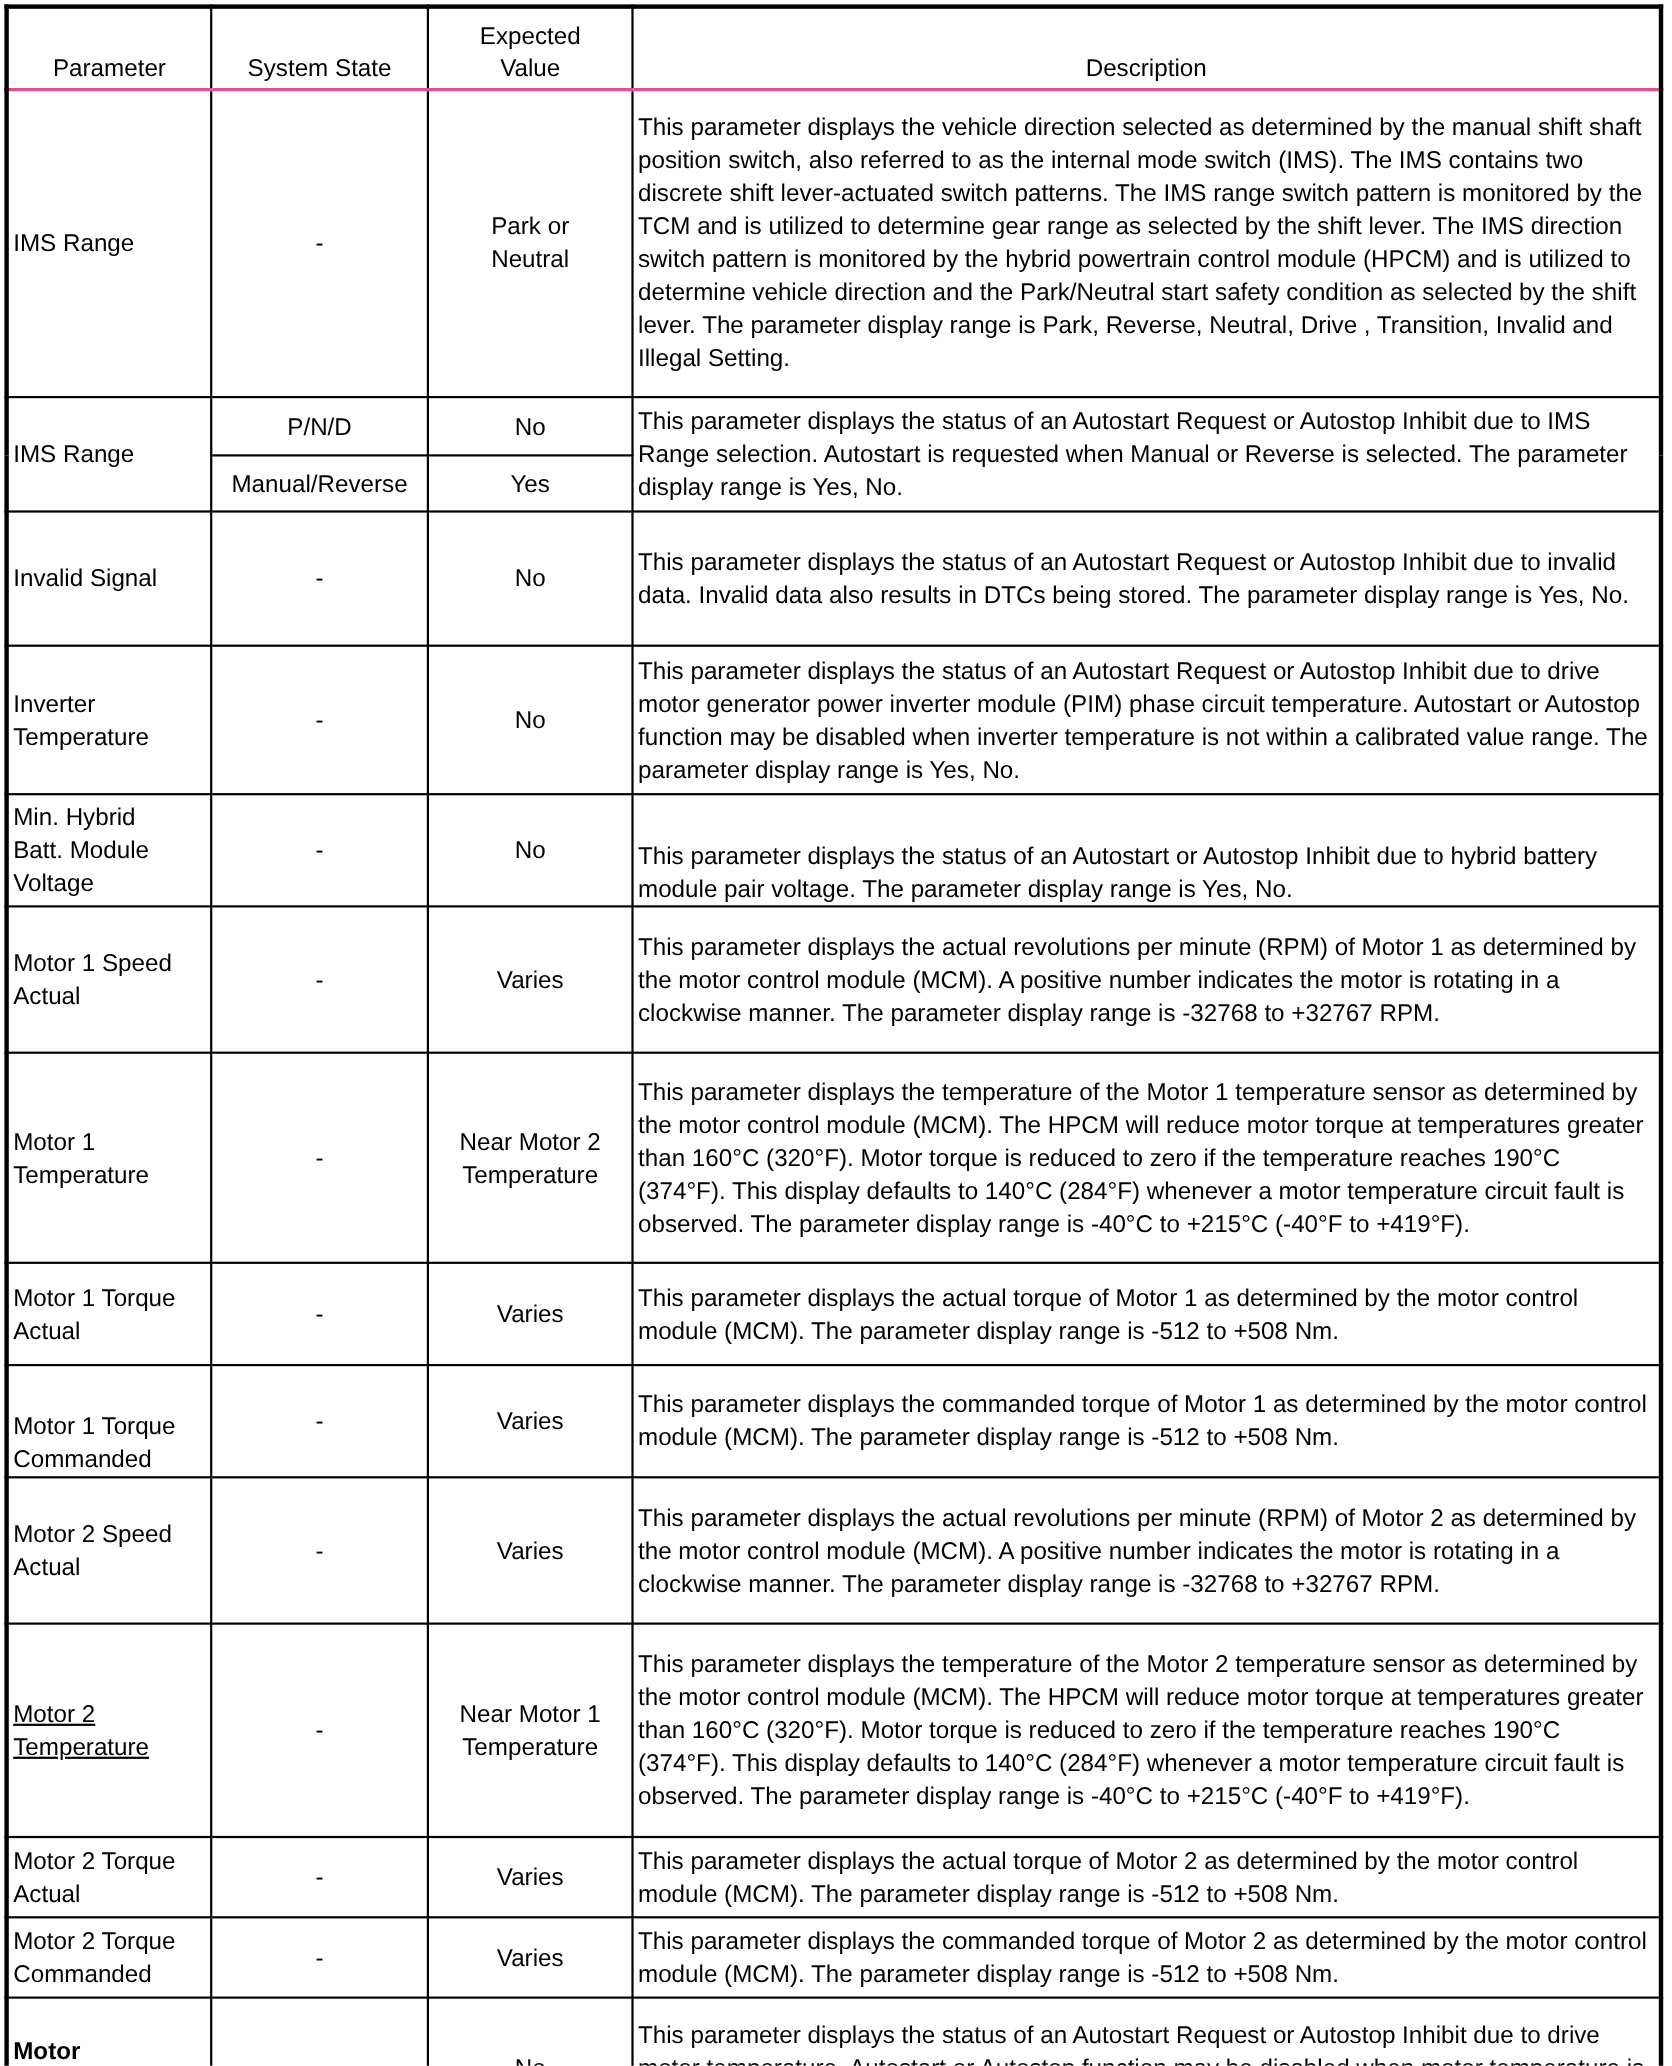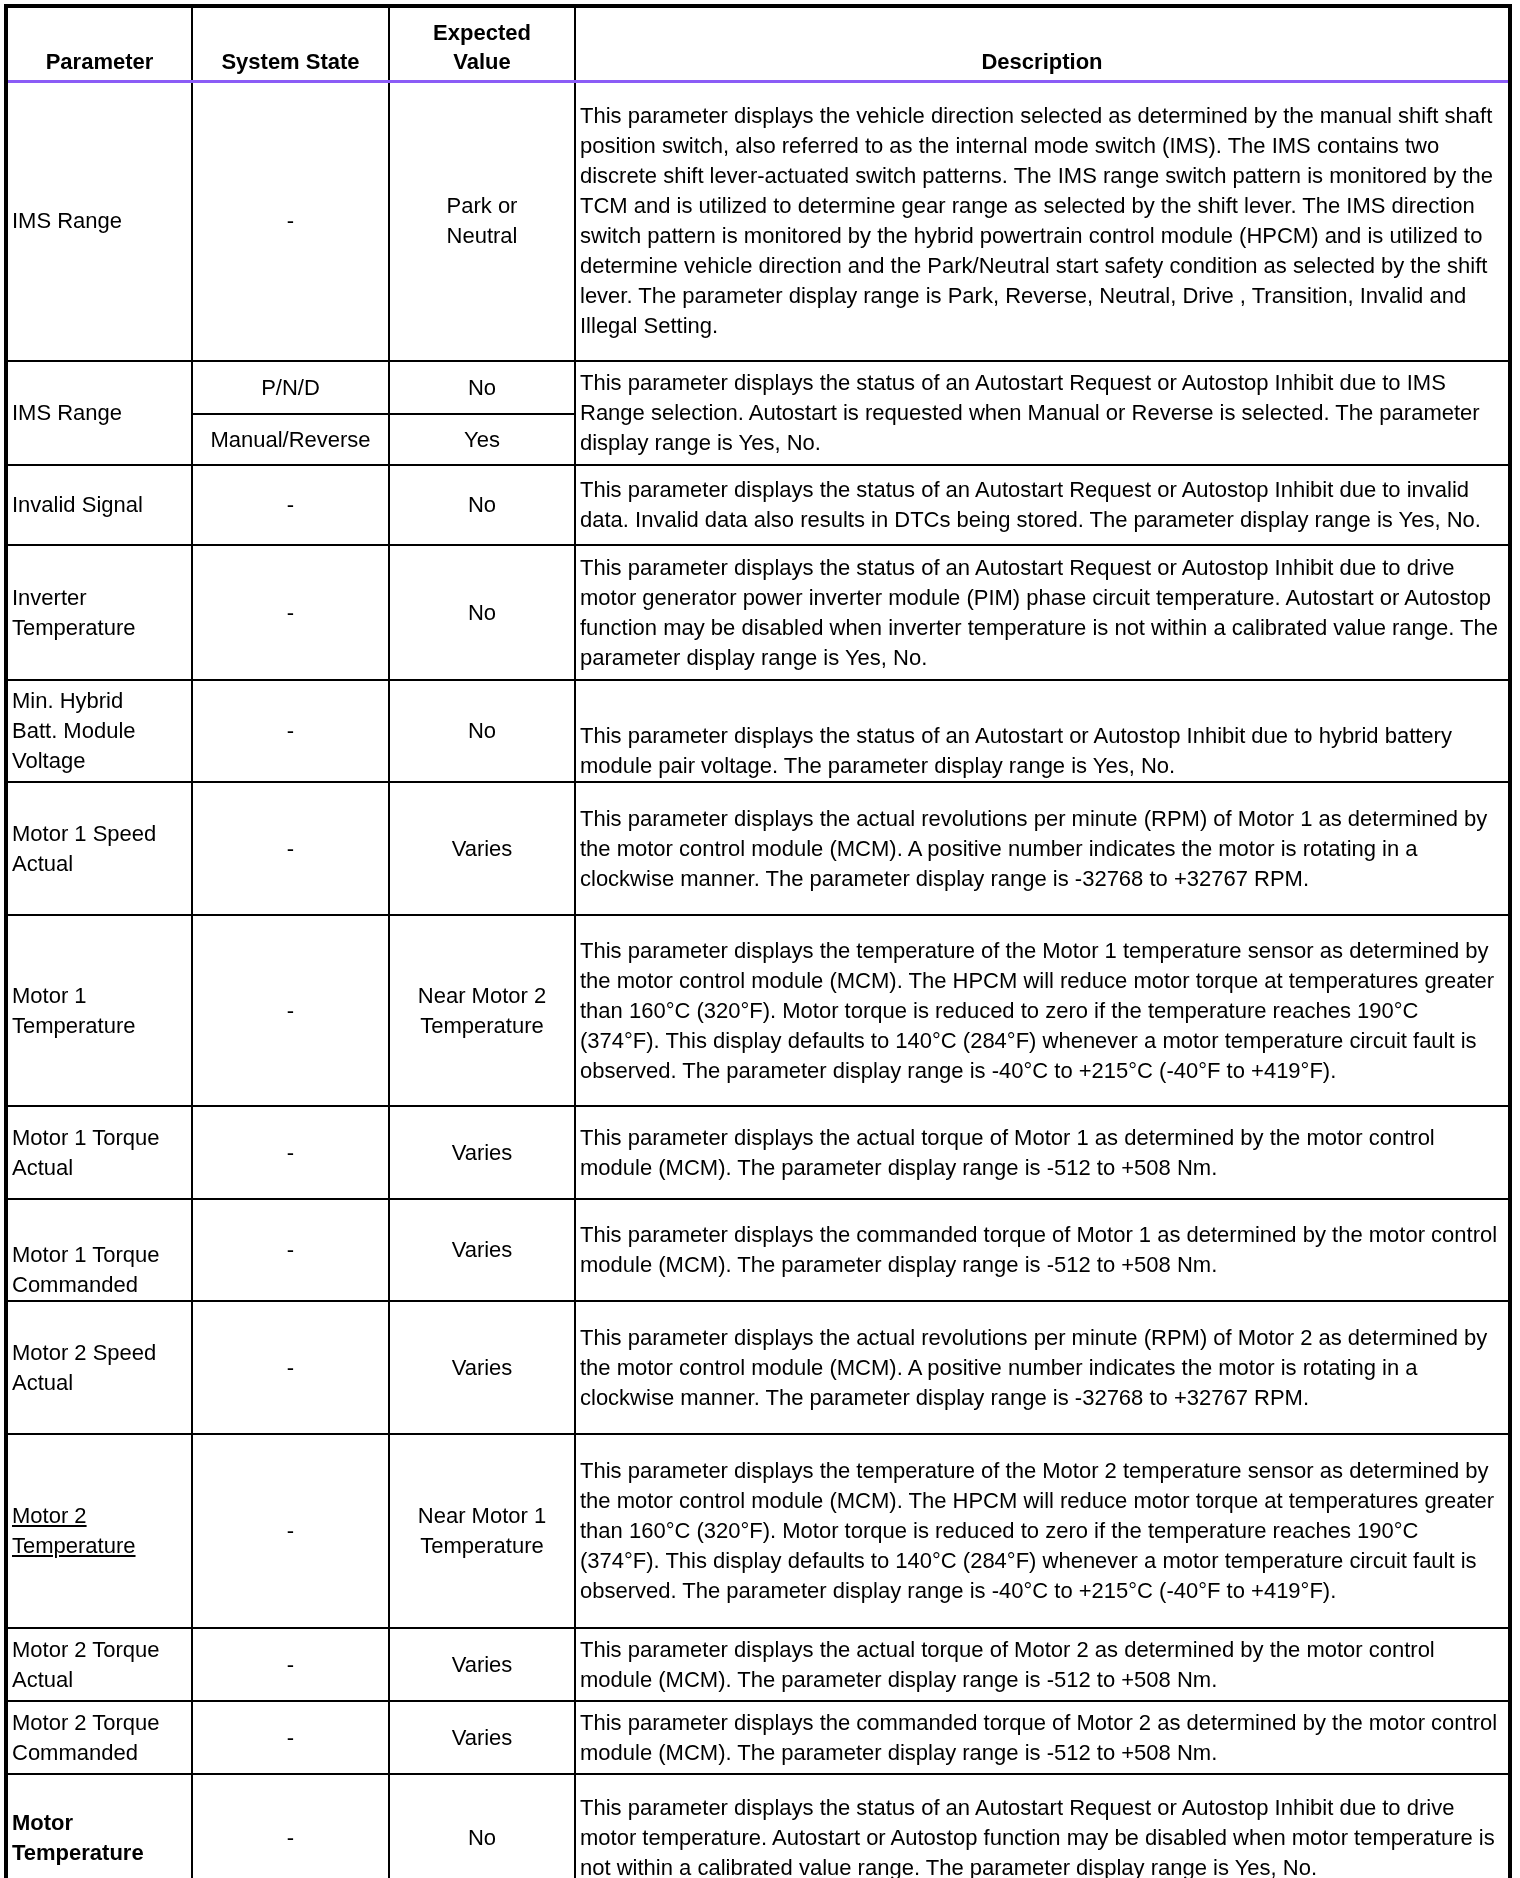--- a/index.html
+++ b/index.html
@@ -21,10 +21,10 @@
     vertical-align: middle;
   }
   .doc-table th {
-    font-weight: bold;
+    font-weight: normal;
     text-align: center;
     vertical-align: bottom;
-    border-bottom: 3px solid #8b5cf6;
+    border-bottom: 3px solid #ec4899;
     padding-bottom: 4px;
     line-height: 29px;
   }

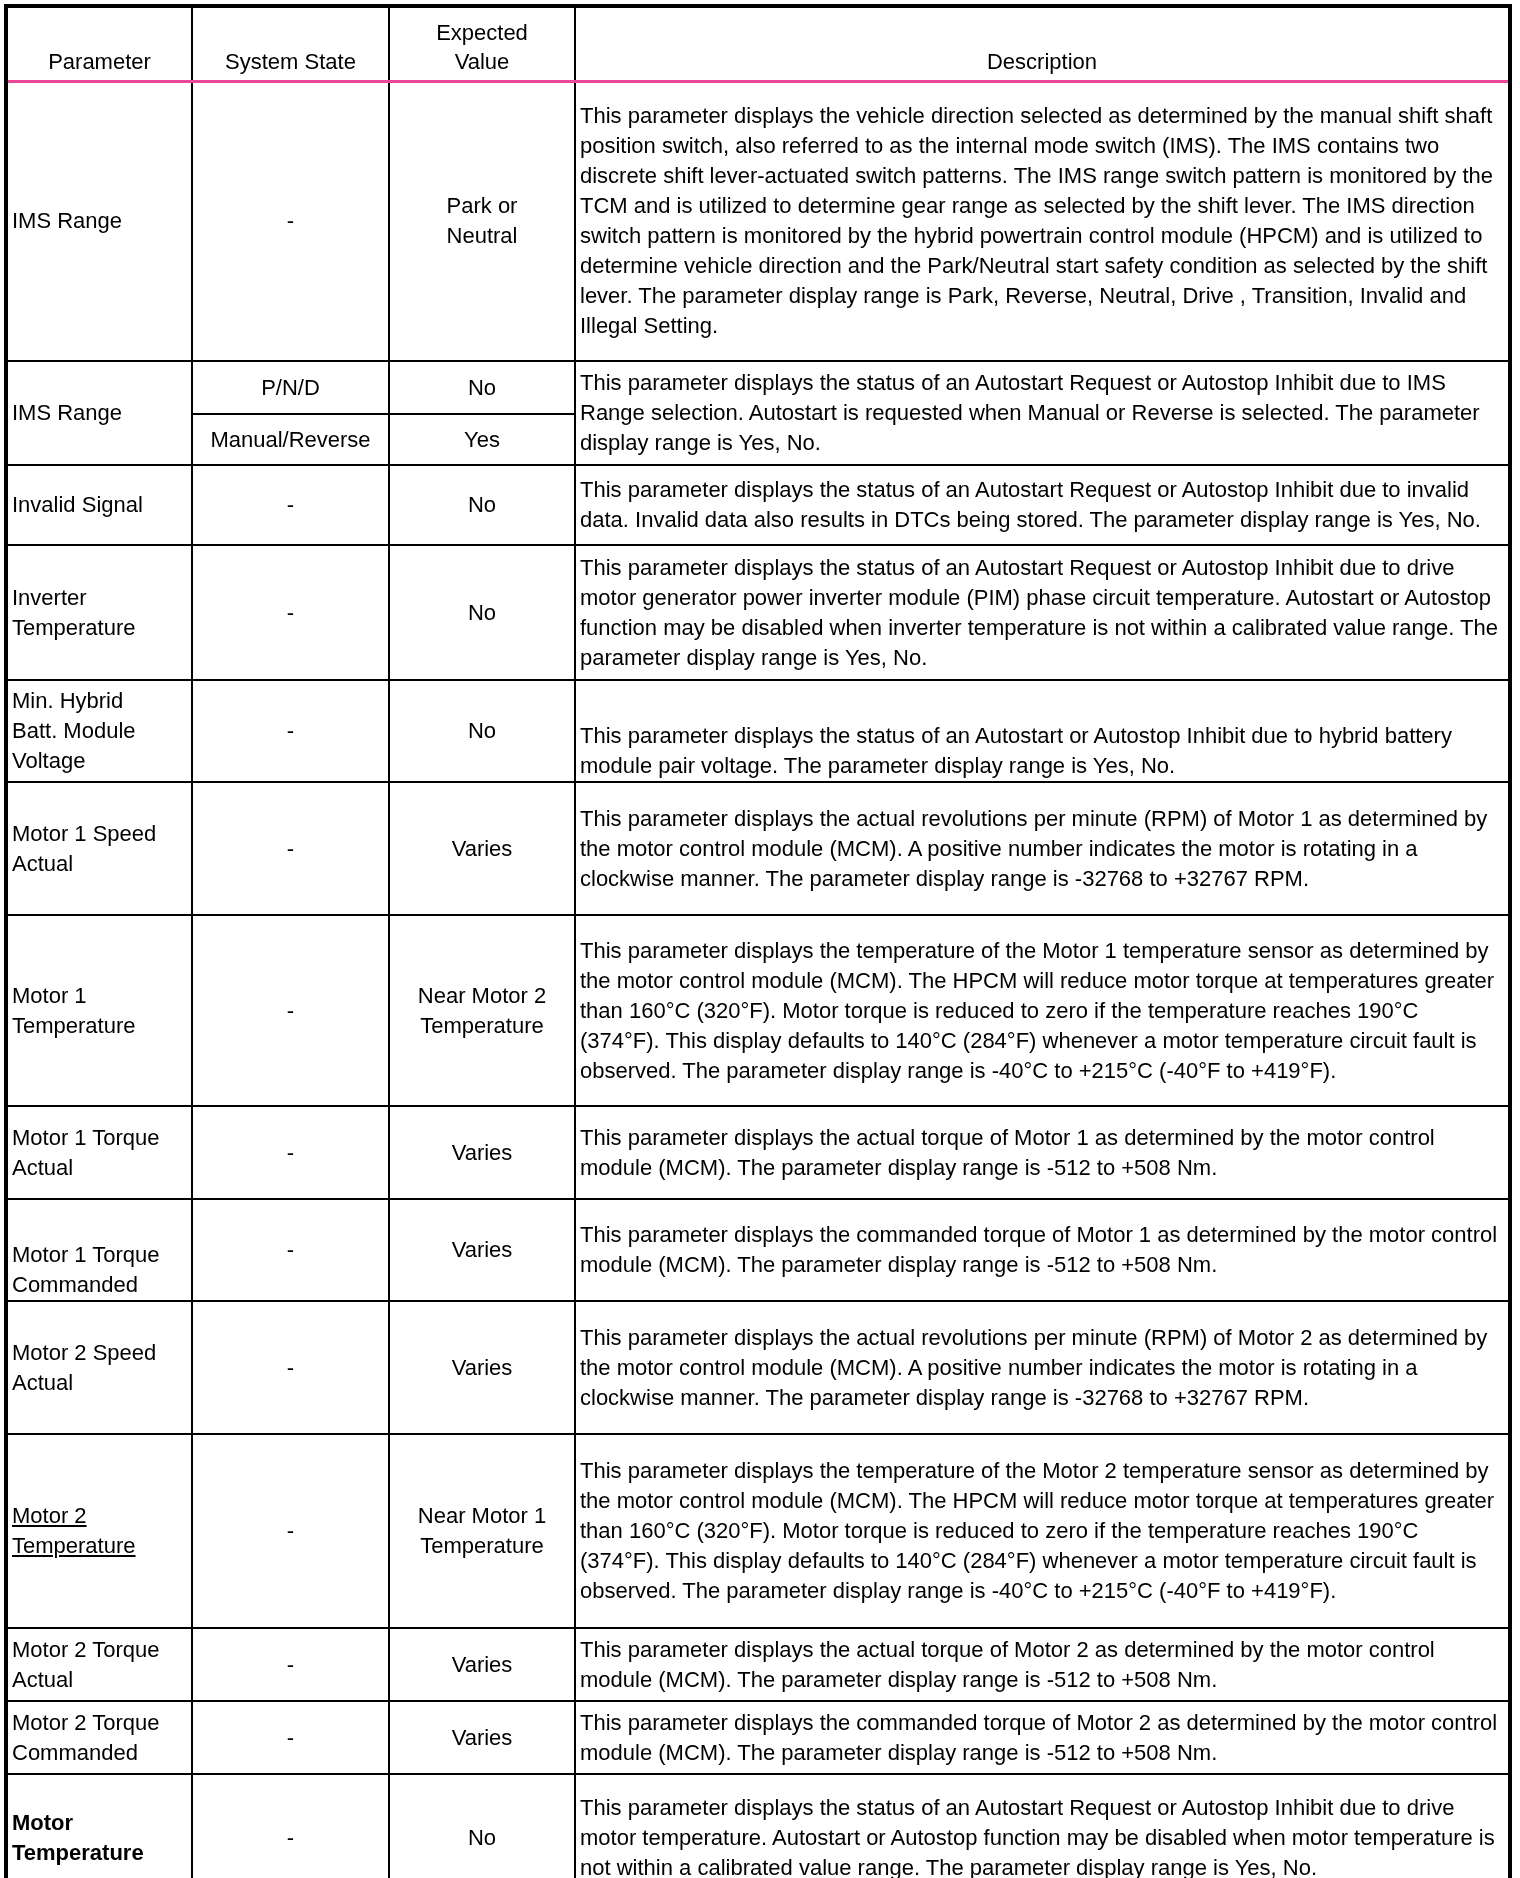--- a/index.html
+++ b/index.html
@@ -75,7 +75,7 @@
       <td class="c-exp">Yes</td>
     </tr>
 
-    <tr style="height:80px">
+    <tr style="height:122px">
       <td class="c-param">Invalid Signal</td>
       <td class="c-state">-</td>
       <td class="c-exp">No</td>

